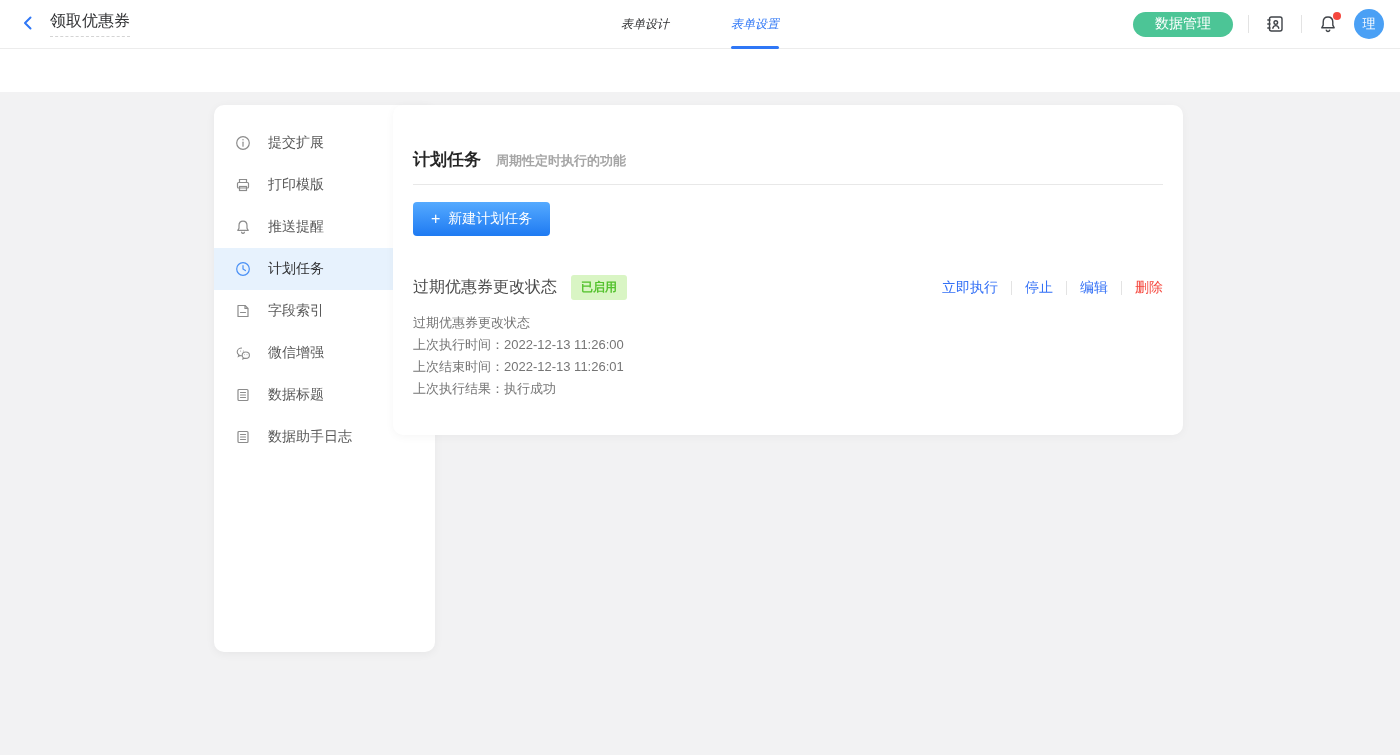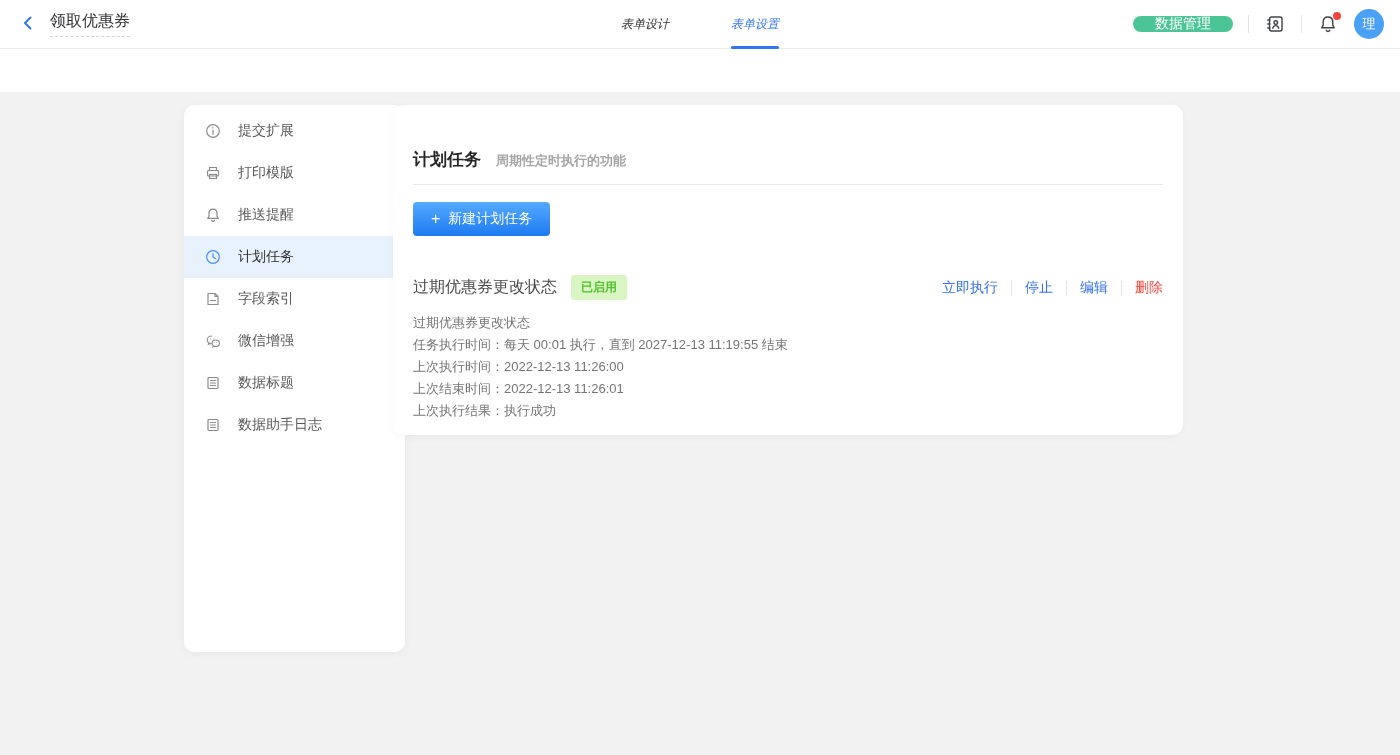--- a/index.html
+++ b/index.html
@@ -45,7 +45,7 @@
   }
   .data-manage-btn {
     background:#4cc596; color:#fff; font-size:14px;
-    height:16px; padding:0 22px; border:none; border-radius:15px;
+    height:25px; padding:0 22px; border:none; border-radius:15px;
     display:flex; align-items:center; cursor:pointer;
   }
   .v-divider { width:1px; height:18px; background:#e3e3e3; }

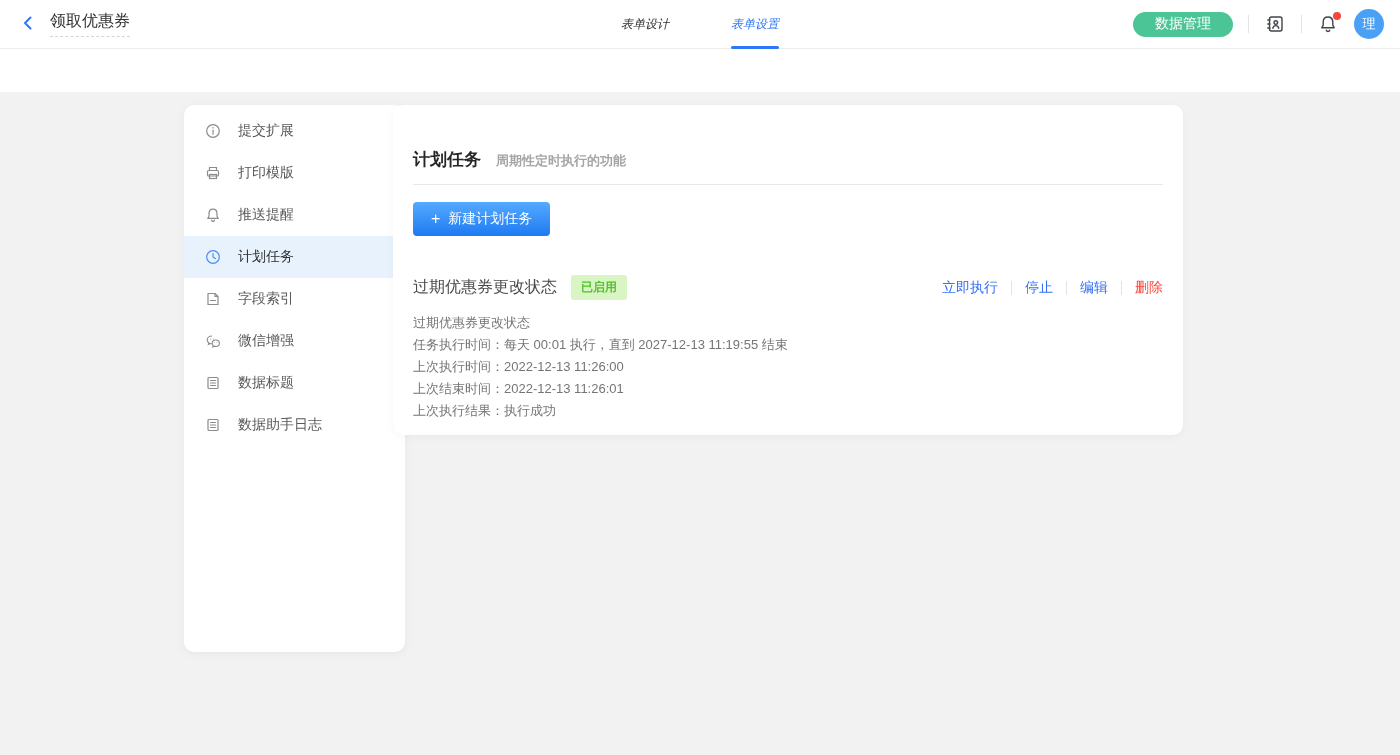--- a/index.html
+++ b/index.html
@@ -68,10 +68,10 @@
 
   
   .sidebar {
-    position:absolute; left:184px; top:105px; width:221px; height:547px;
+    position:absolute; left:214px; top:105px; width:221px; height:547px;
     background:#fff; border-radius:10px;
     box-shadow:0 2px 10px rgba(0,0,0,0.05);
-    padding-top:5px; overflow:hidden;
+    padding-top:17px; overflow:hidden;
   }
   .side-item {
     height:42px; display:flex; align-items:center; gap:17px;

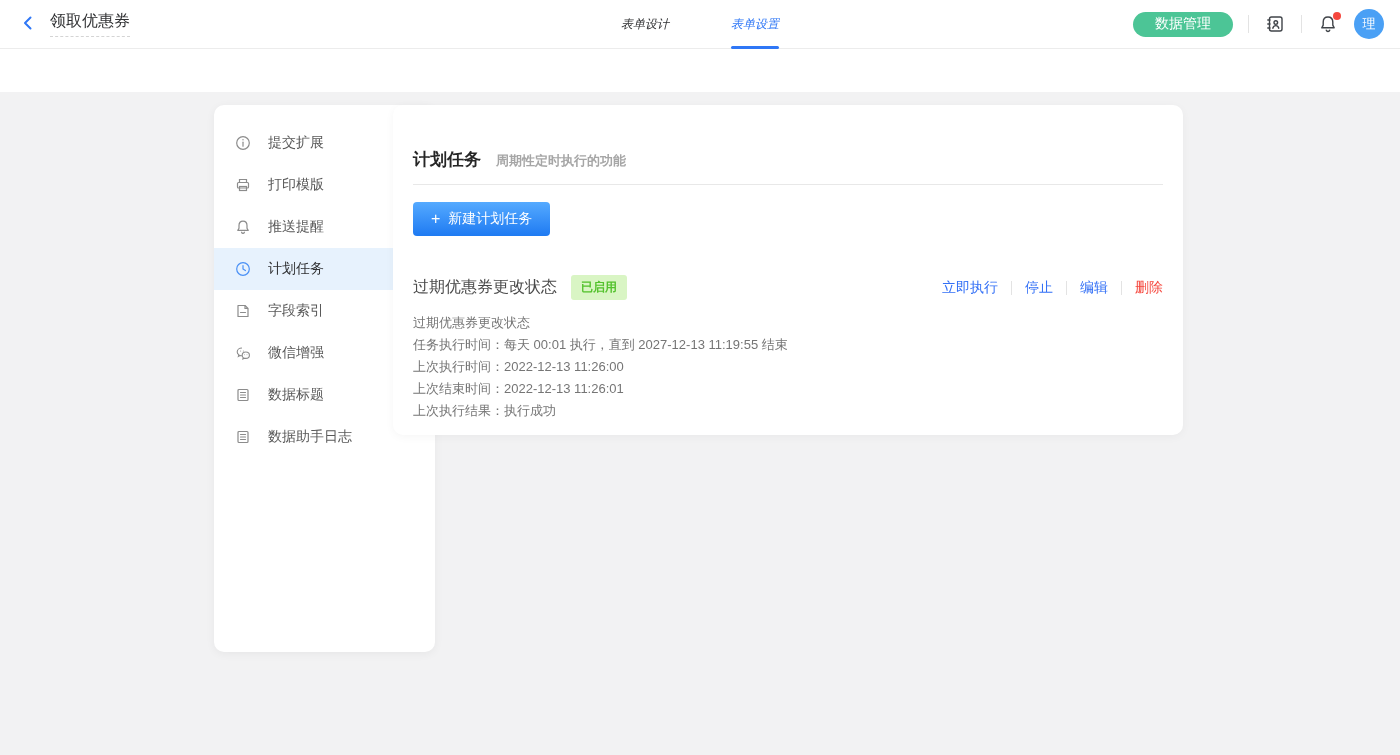--- a/index.html
+++ b/index.html
@@ -269,7 +269,6 @@
 
     <div class="task-details">
       <div>过期优惠券更改状态</div>
-      <div>任务执行时间：每天 00:01 执行，直到 2027-12-13 11:19:55 结束</div>
       <div>上次执行时间：2022-12-13 11:26:00</div>
       <div>上次结束时间：2022-12-13 11:26:01</div>
       <div>上次执行结果：执行成功</div>

